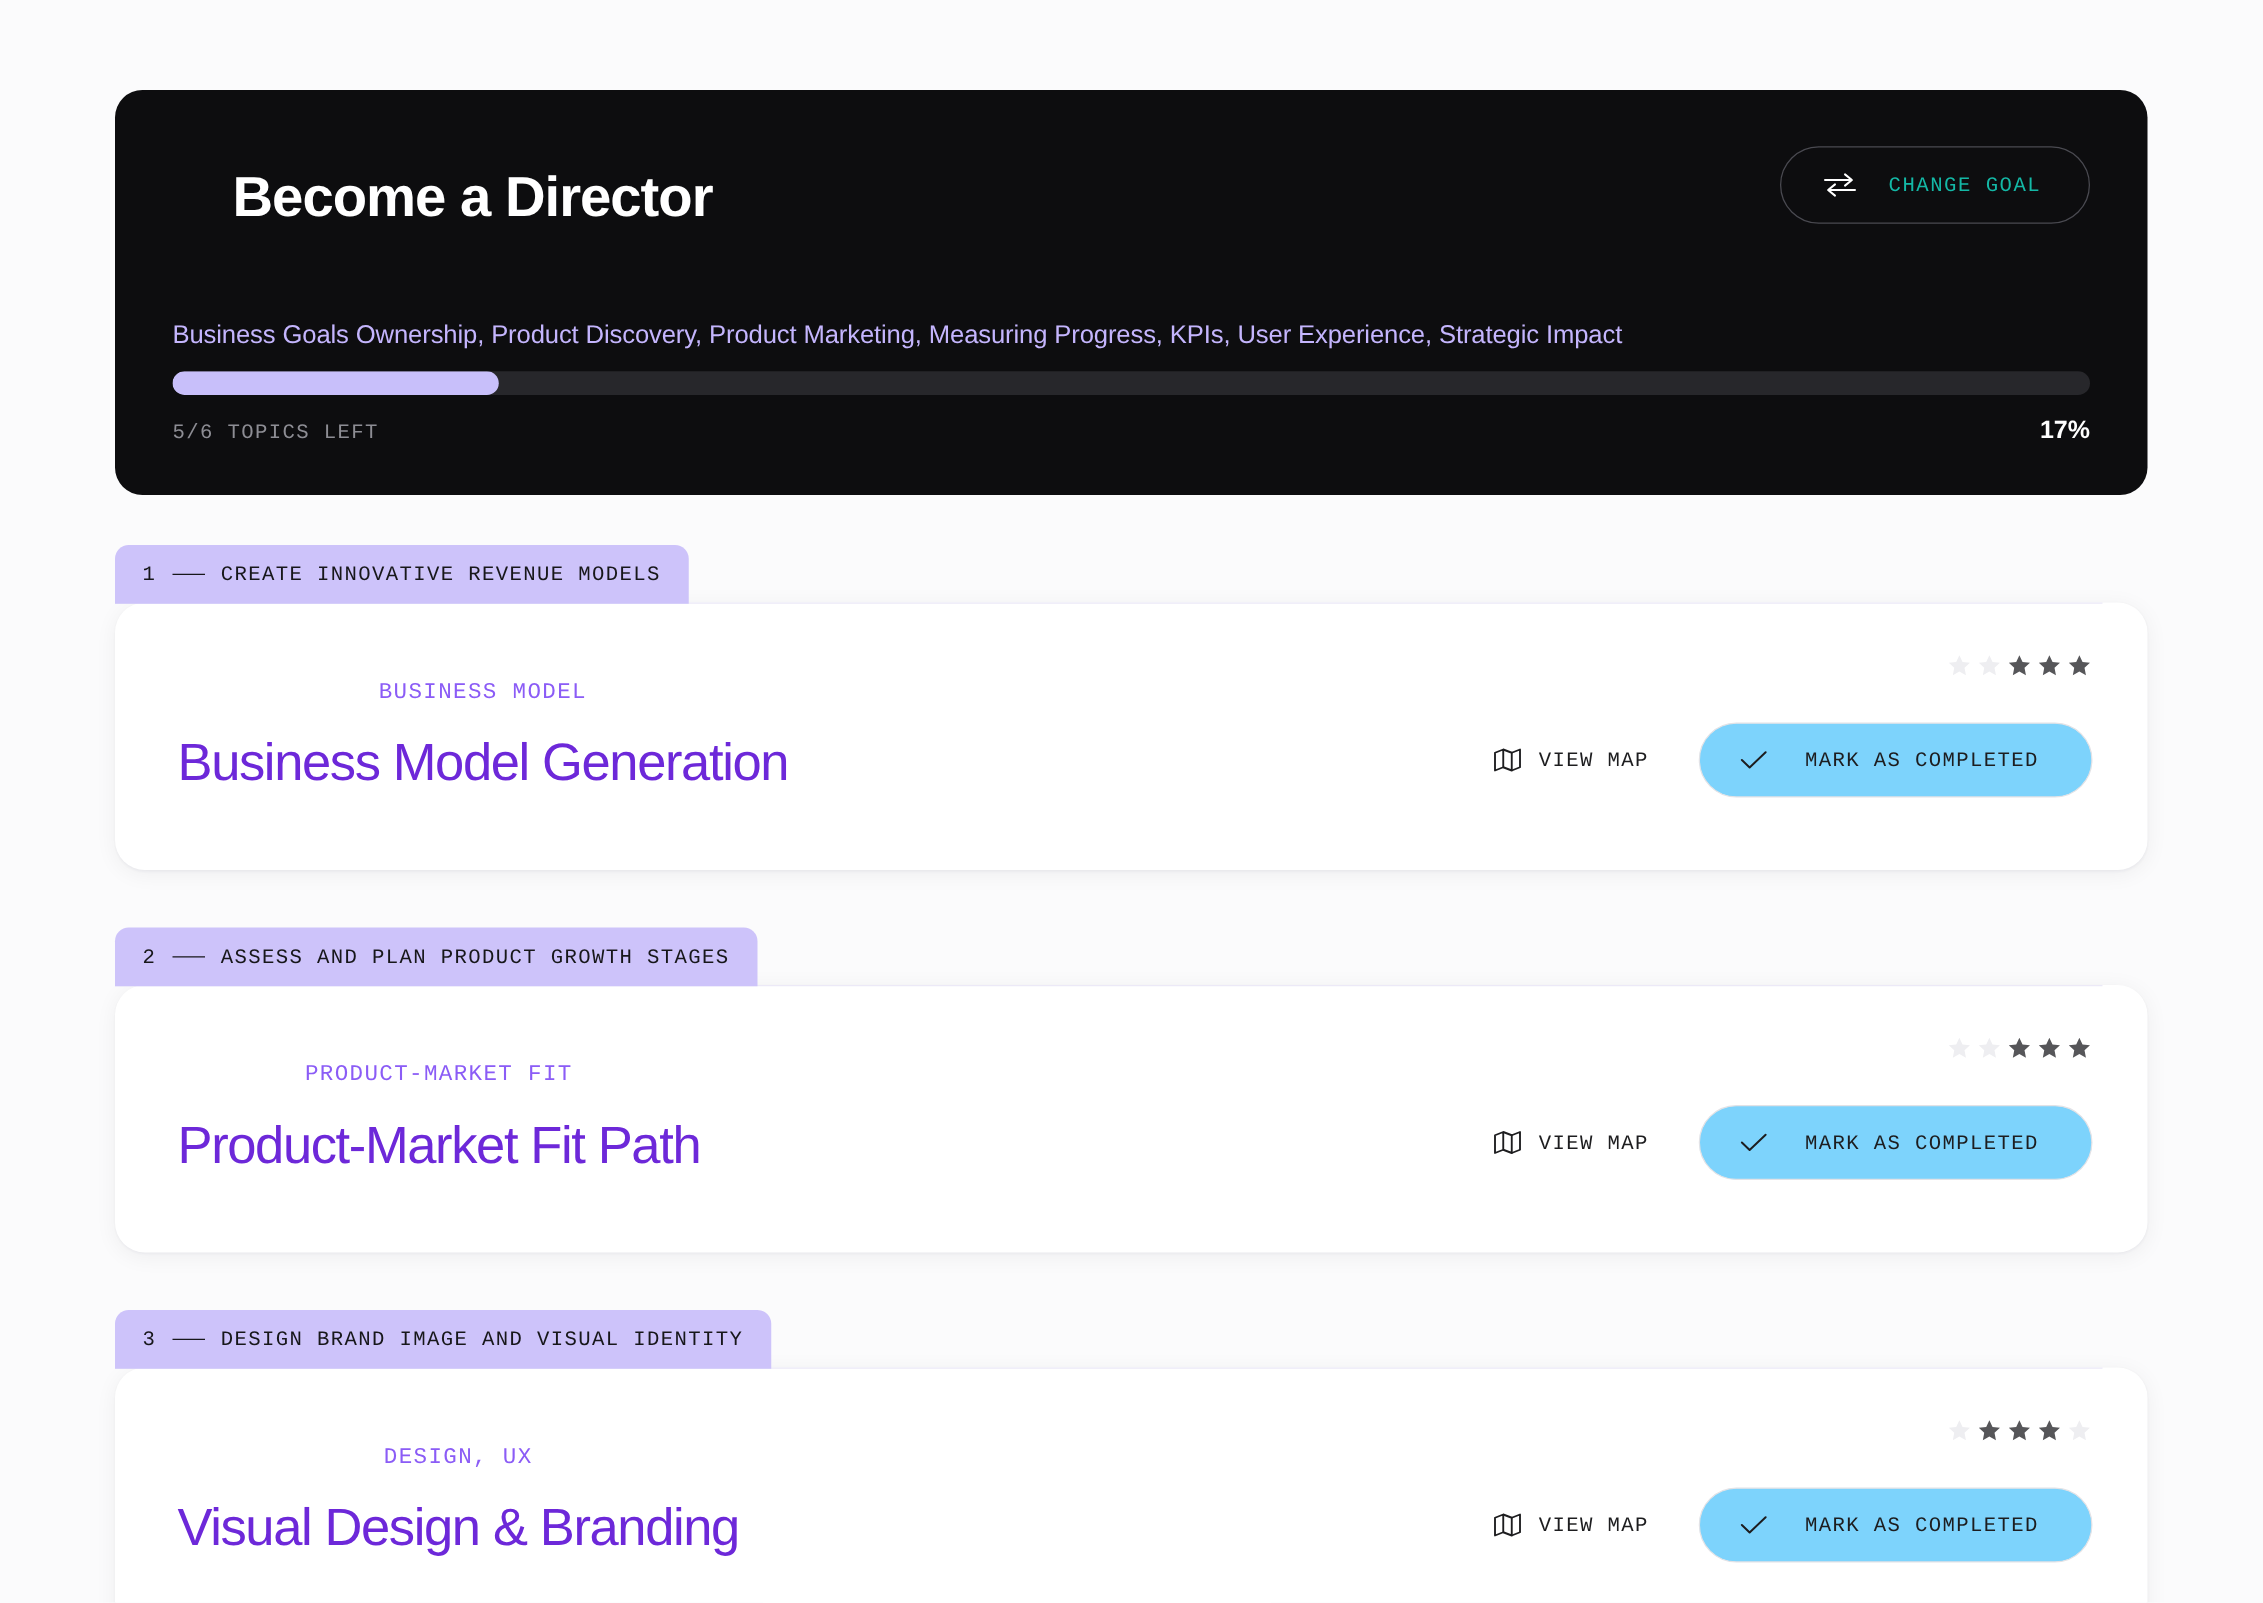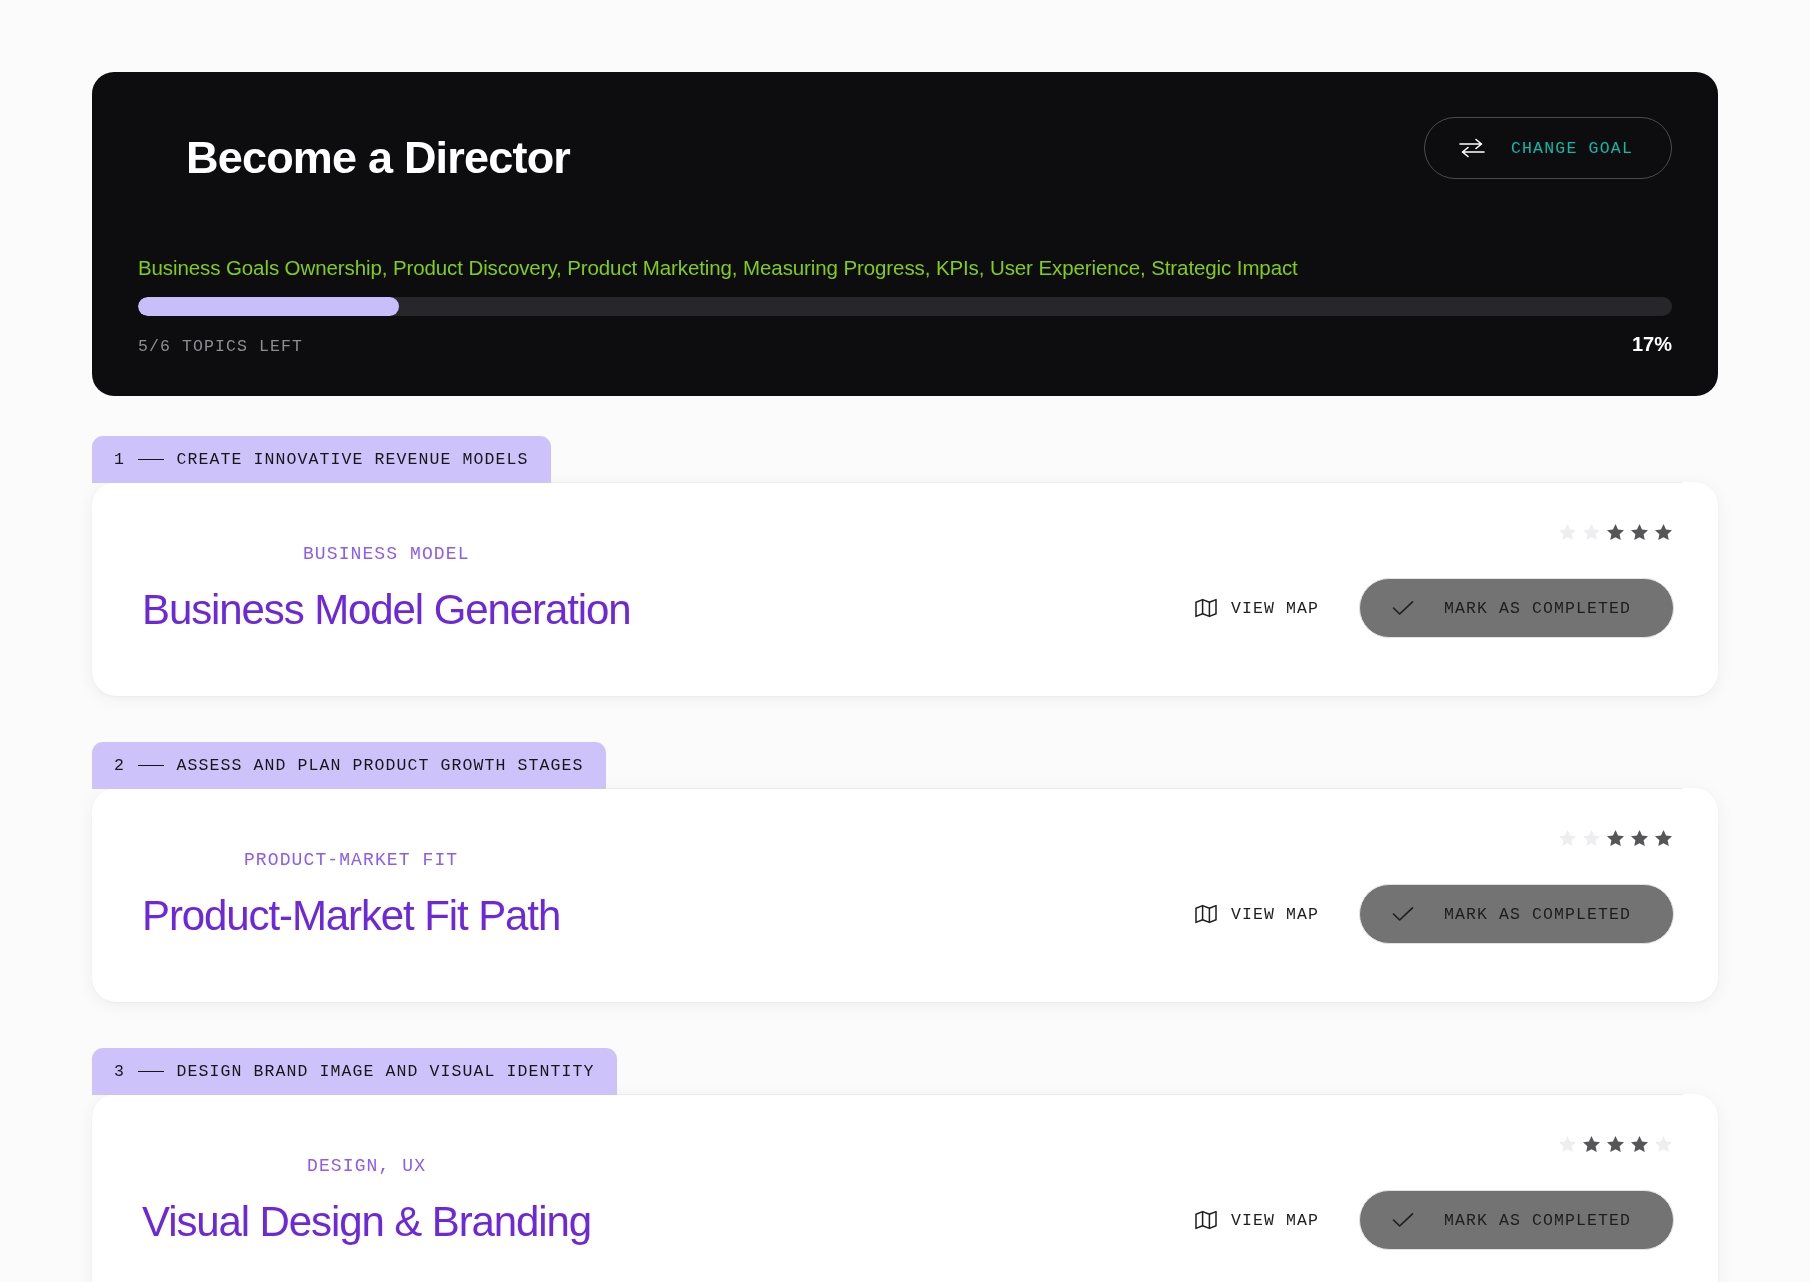--- a/index.html
+++ b/index.html
@@ -46,7 +46,7 @@
   .goal-topics {
     margin-top: 72px;
     font-size: 20.5px;
-    color: #84cc16;
+    color: #c4b5fd;
     letter-spacing: -0.1px;
   }
 

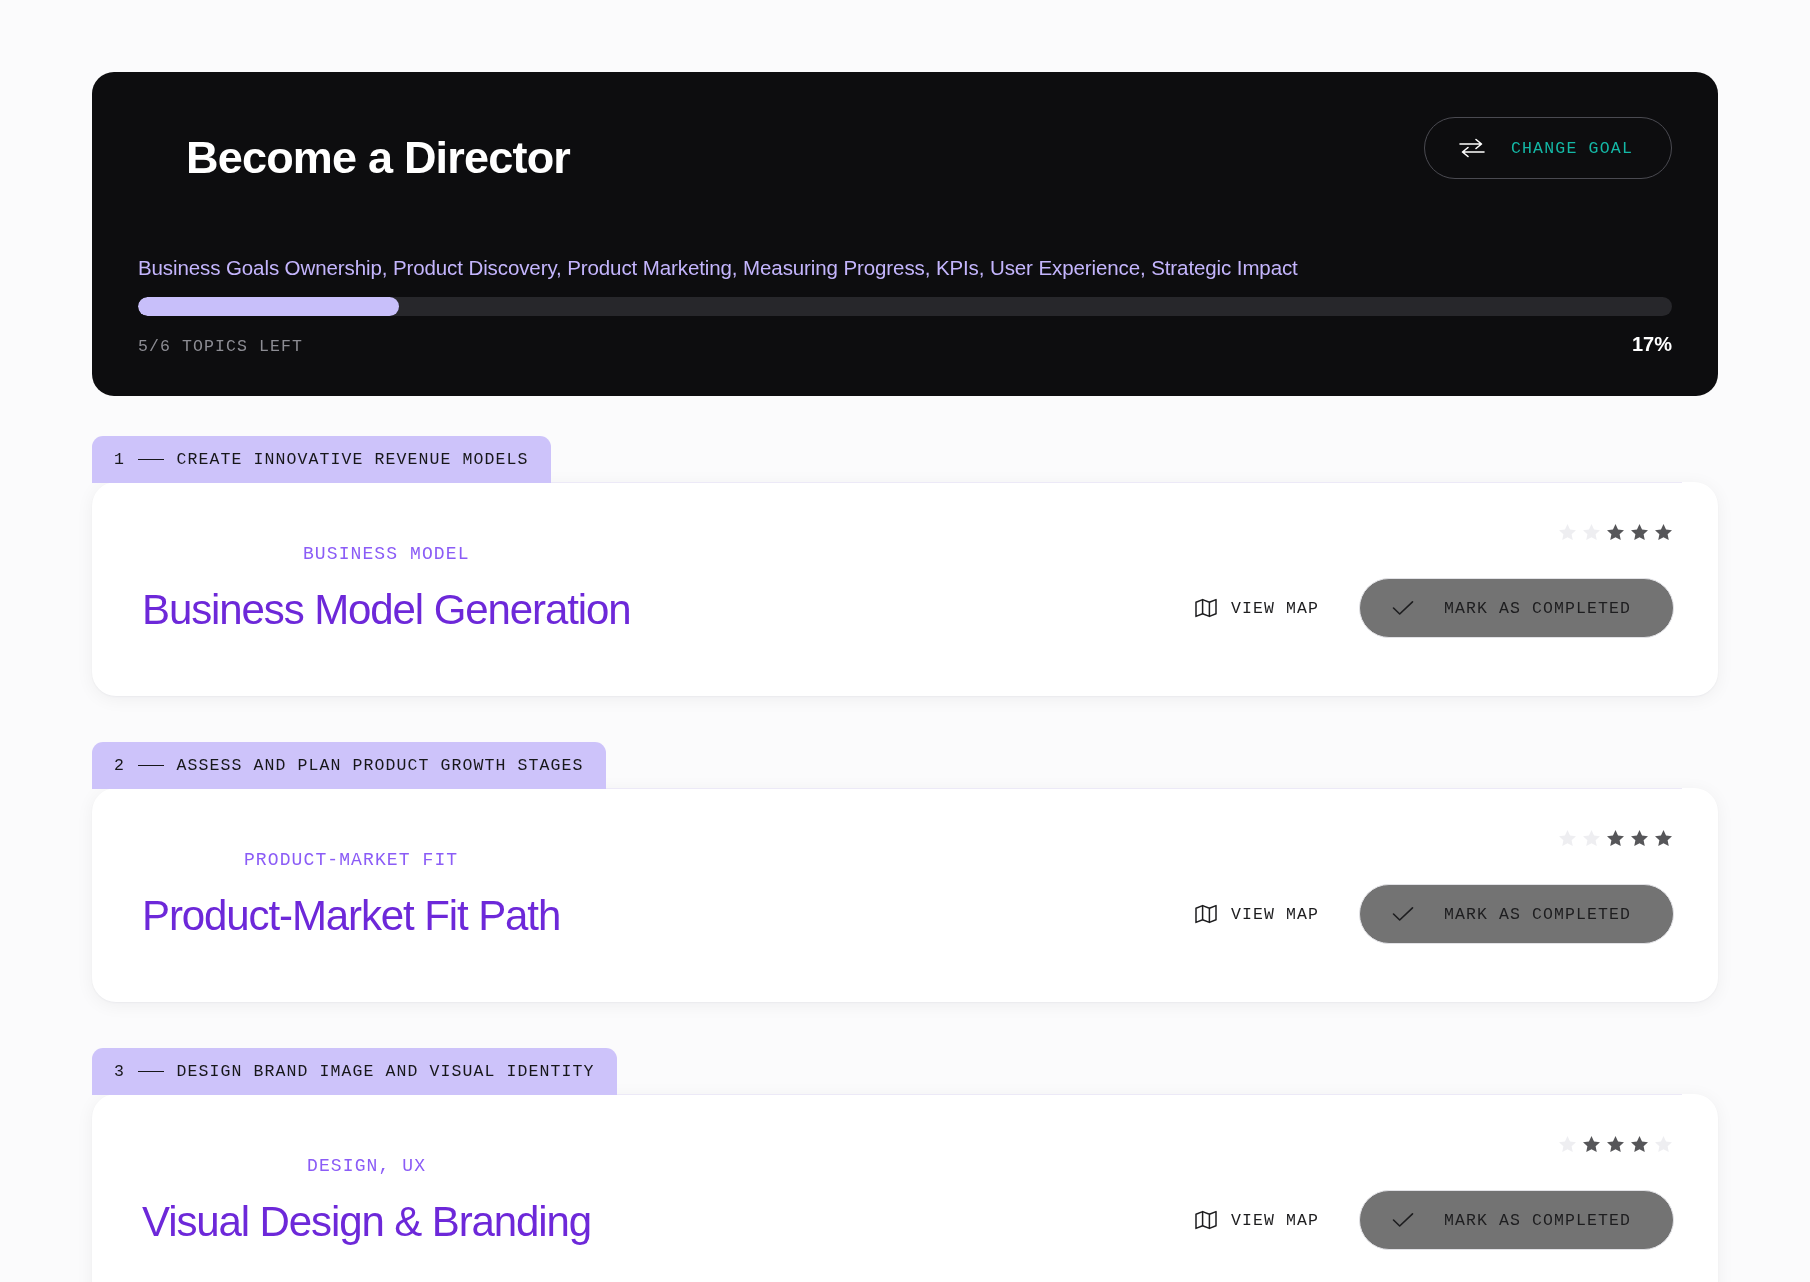--- a/index.html
+++ b/index.html
@@ -230,7 +230,7 @@
     padding: 0 42px 0 32px;
     border: 1px solid #e2e2e6;
     border-radius: 999px;
-    background: #737373;
+    background: #7dd3fc;
     cursor: pointer;
   }
   .mark-btn .label {

